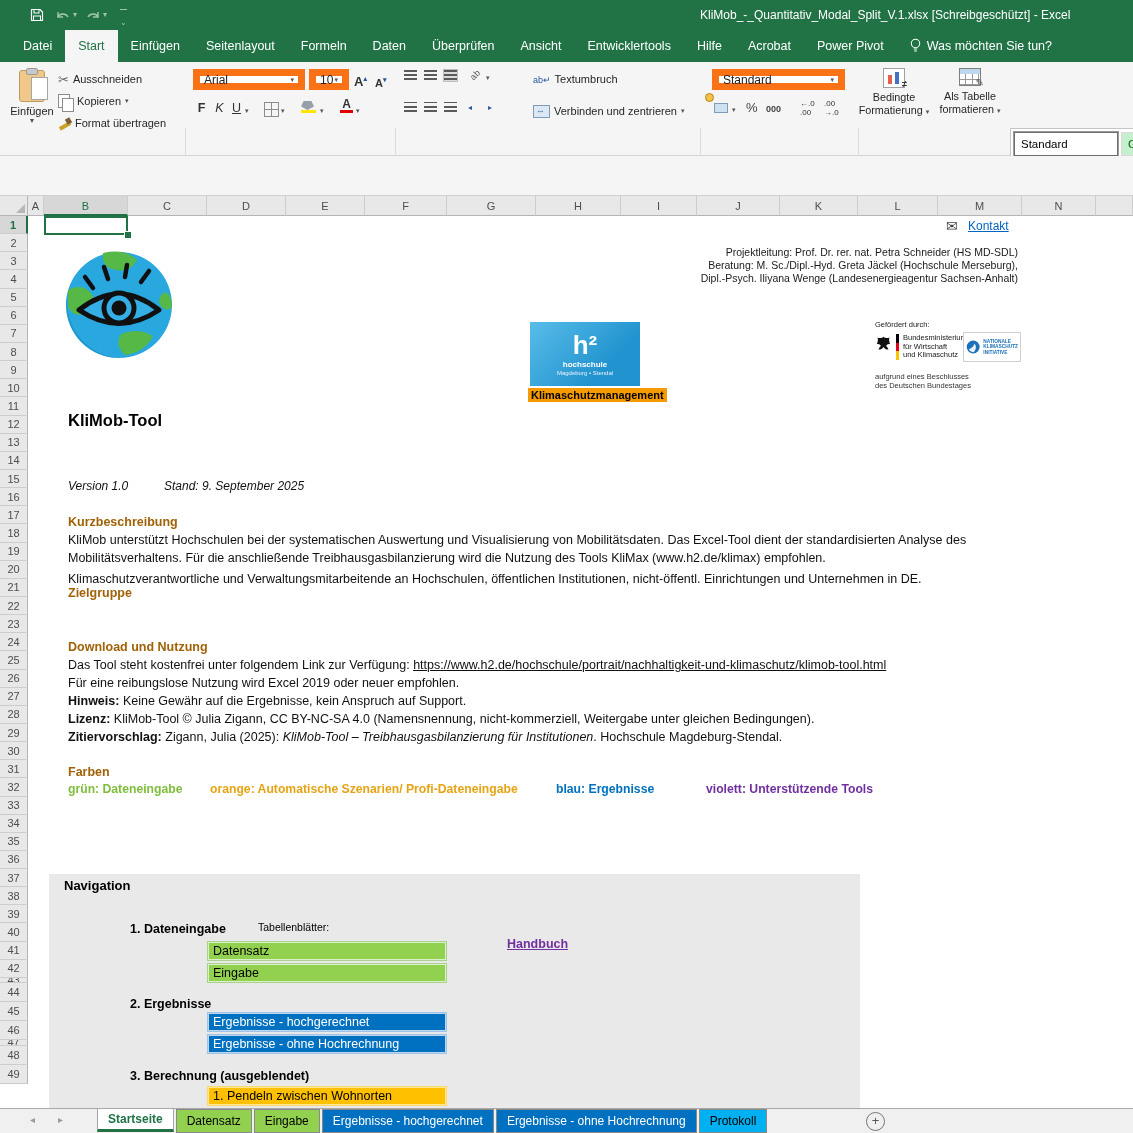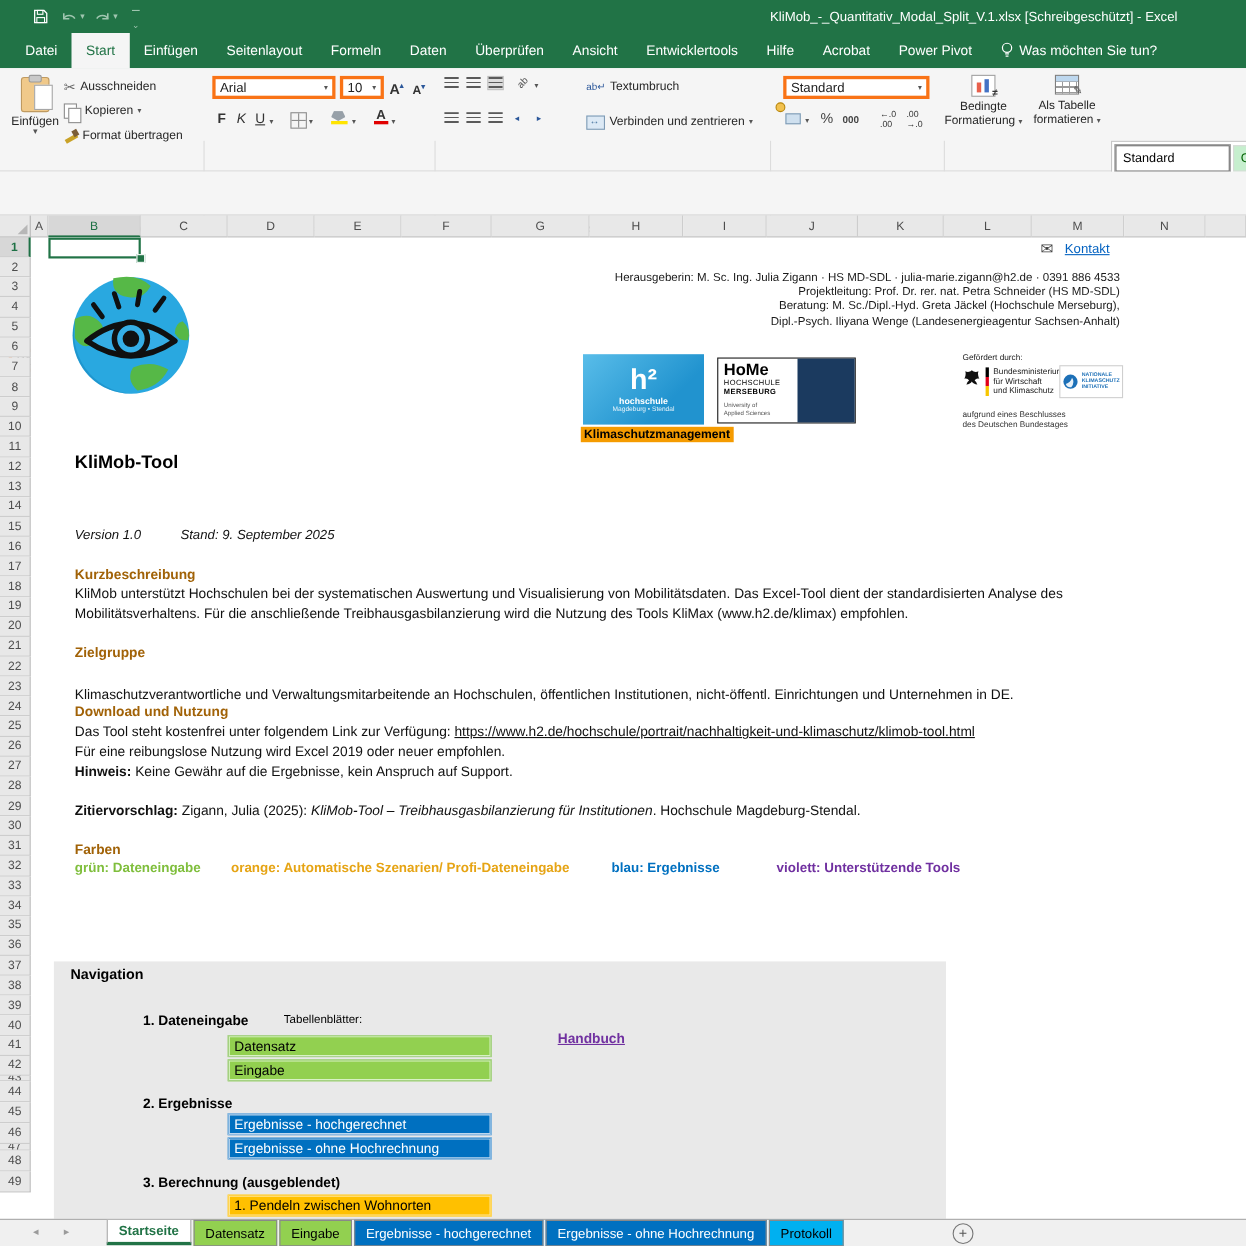--- a/index.html
+++ b/index.html
@@ -23,7 +23,7 @@
   .dlaunch::after{content:'↘';position:absolute;right:0px;bottom:-1px;font-size:7px;color:#8a8a8a}
   .rsmall{font-size:11px;color:#262626;display:flex;align-items:center;gap:4px;height:18px;white-space:nowrap}
   .caret{font-size:7px;color:#555}
-  .combo{background:#fff;border:3px solid #f97316;font-size:12px;color:#222;display:flex;align-items:center;padding:0 4px;box-sizing:border-box;justify-content:space-between}
+  .combo{background:#fff;border:7px solid #f97316;font-size:12px;color:#222;display:flex;align-items:center;padding:0 4px;box-sizing:border-box;justify-content:space-between}
   
   .clipb{width:24px;height:30px;background:#f0c98a;border:1px solid #bf9a60;border-radius:3px;position:relative}
   .clipb::before{content:'';position:absolute;top:-3px;left:6px;width:10px;height:5px;background:#c9c9c9;border-radius:2px;border:1px solid #9b9b9b}

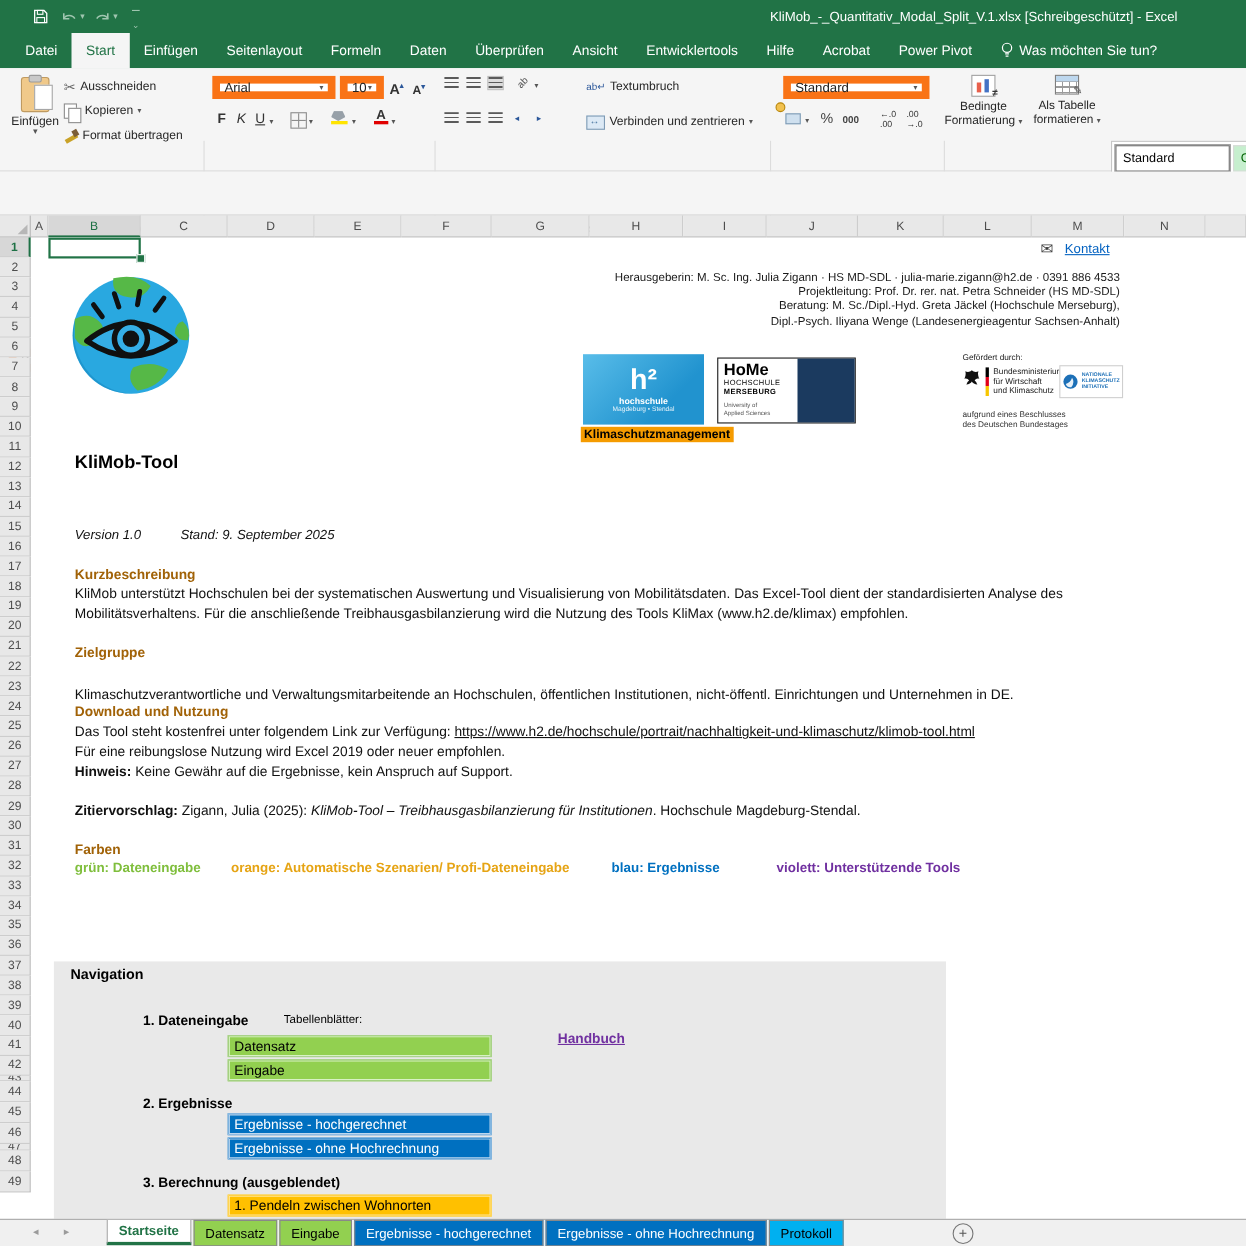--- a/index.html
+++ b/index.html
@@ -409,7 +409,6 @@
   <a class="abs kontakt" style="left:968px;top:219px">Kontakt</a>
 
   <div class="abs credits" id="credits">
-      <div>Herausgeberin: M. Sc. Ing. Julia Zigann · HS MD-SDL · julia-marie.zigann@h2.de · 0391 886 4533</div>
       <div>Projektleitung: Prof. Dr. rer. nat. Petra Schneider (HS MD-SDL)</div>
       <div>Beratung: M. Sc./Dipl.-Hyd. Greta Jäckel (Hochschule Merseburg),</div>
       <div>Dipl.-Psych. Iliyana Wenge (Landesenergieagentur Sachsen-Anhalt)</div>

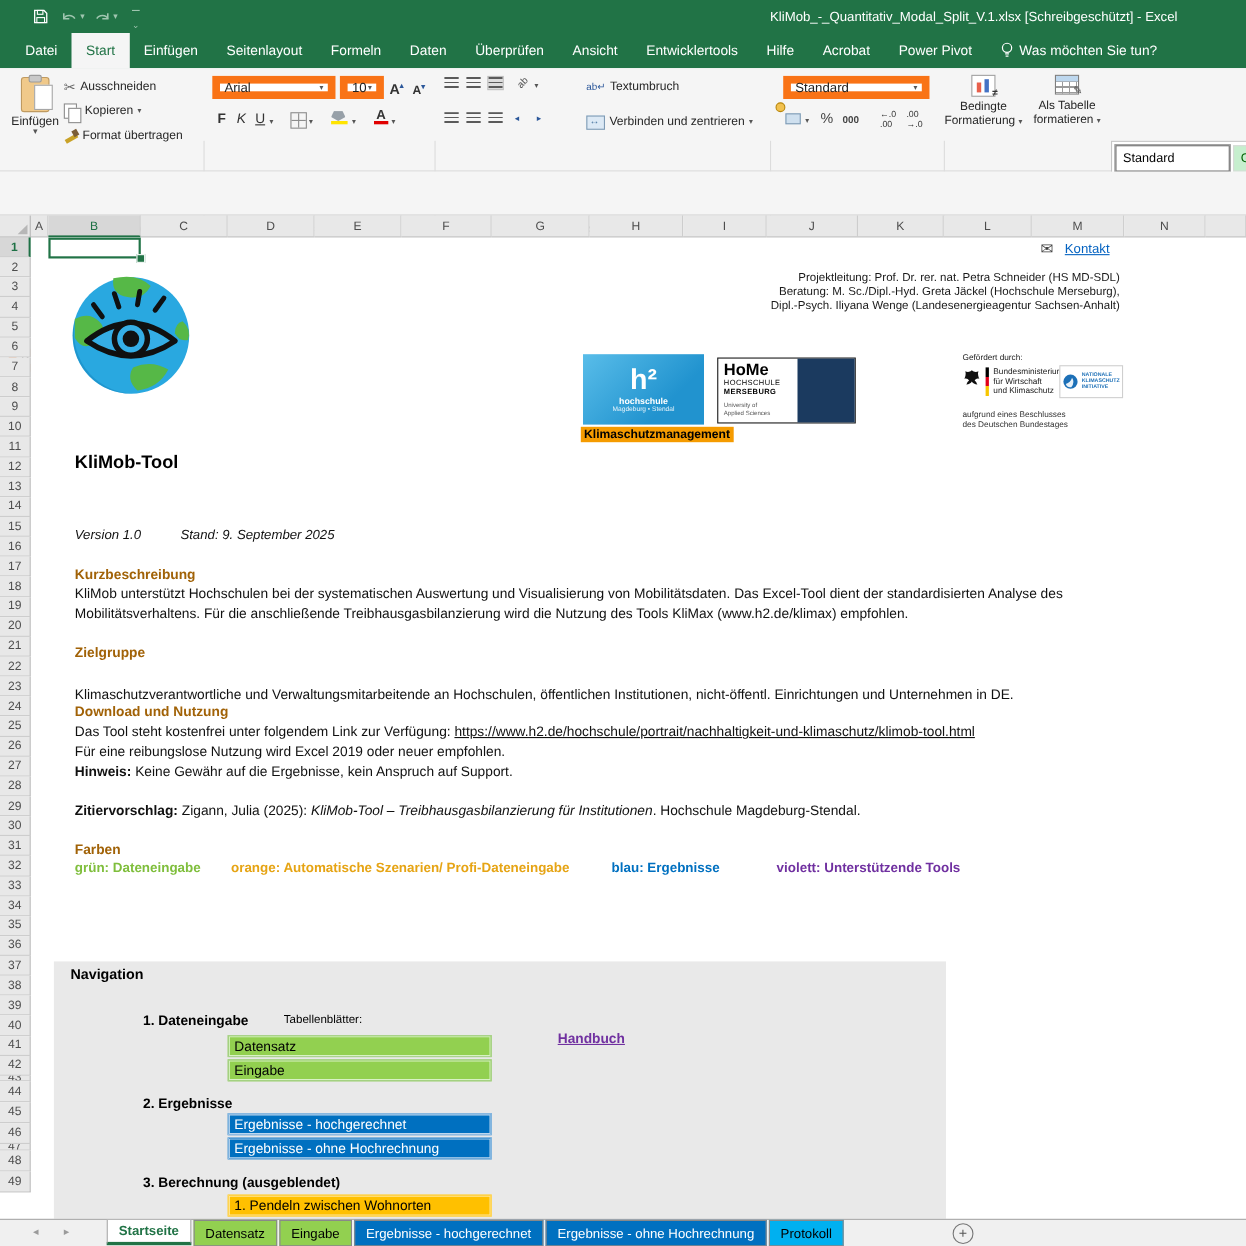--- a/index.html
+++ b/index.html
@@ -434,18 +434,6 @@
   </div>
   <div class="abs ksm">Klimaschutzmanagement</div>
 
-  <div class="abs homelogo">
-    <div class="homeleft">
-      <div class="homebig">HoMe</div>
-      <div class="homes">HOCHSCHULE</div>
-      <div class="homes b">MERSEBURG</div>
-      <div class="homeu">
-        <div>University of</div>
-          <div>Applied Sciences</div>
-      </div>
-    </div>
-    <div class="homeright"></div>
-  </div>
 
 
   <div class="abs bmwk">

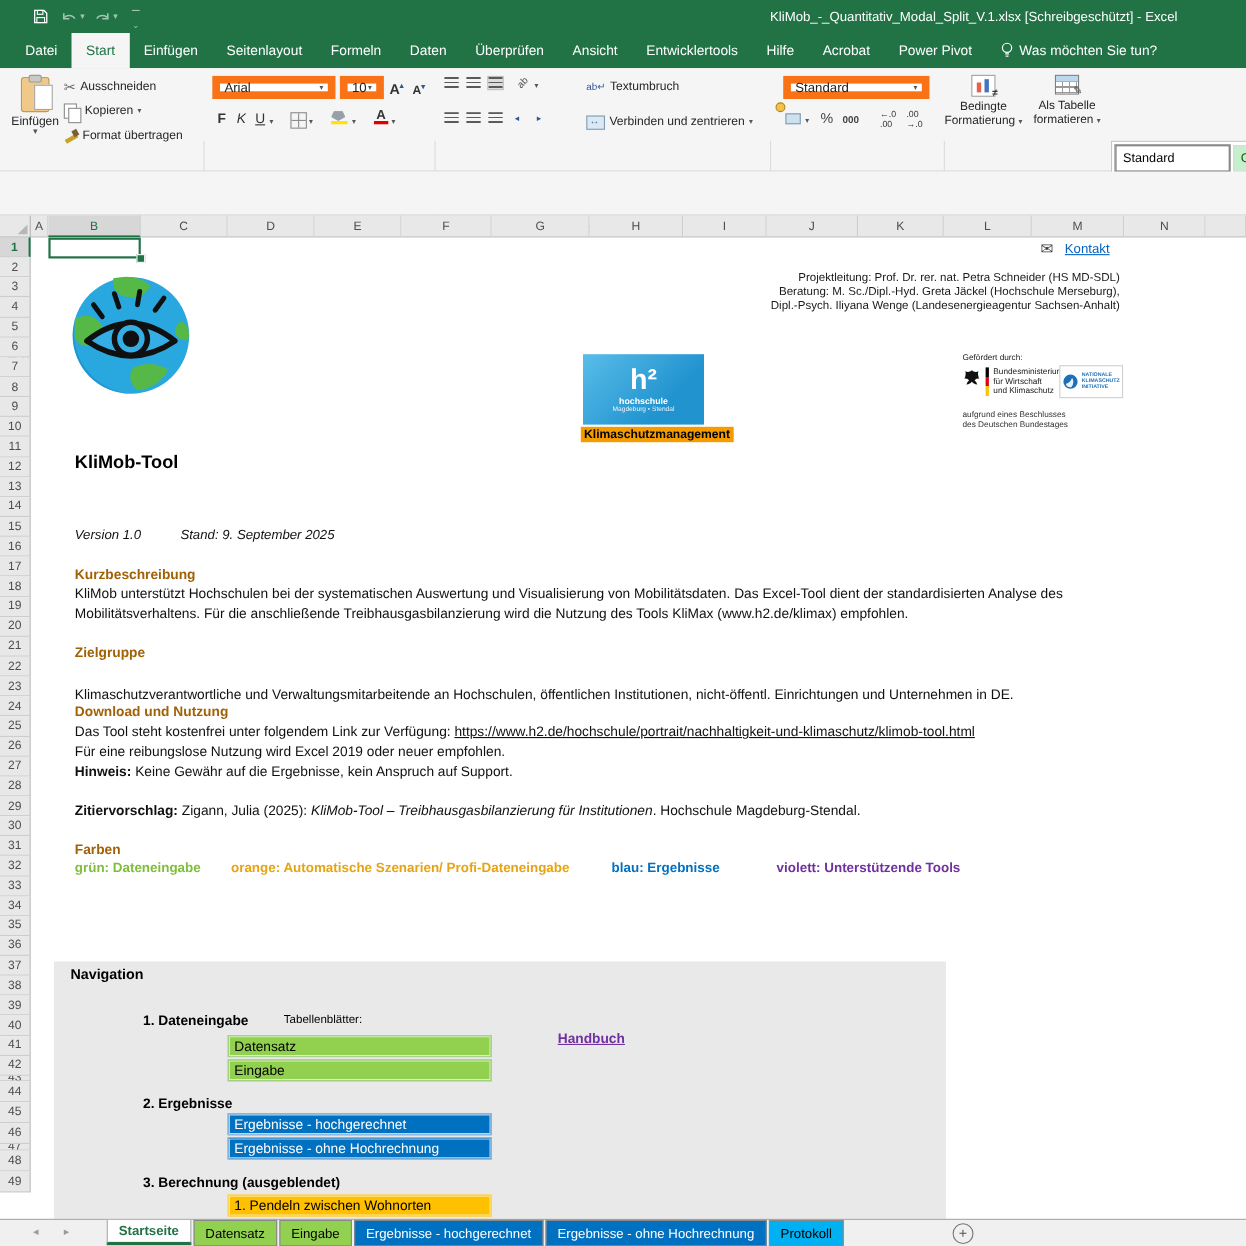--- a/index.html
+++ b/index.html
@@ -476,7 +476,7 @@
   <div class="abs sline" style="left:68px;top:551px">Mobilitätsverhaltens. Für die anschließende Treibhausgasbilanzierung wird die Nutzung des Tools KliMax (www.h2.de/klimax) empfohlen.</div>
 
   <div class="abs shead" style="left:68px;top:586px">Zielgruppe</div>
-  <div class="abs sline" style="left:68px;top:624px">Klimaschutzverantwortliche und Verwaltungsmitarbeitende an Hochschulen, öffentlichen Institutionen, nicht-öffentl. Einrichtungen und Unternehmen in DE.</div>
+  <div class="abs sline" style="left:68px;top:572px">Klimaschutzverantwortliche und Verwaltungsmitarbeitende an Hochschulen, öffentlichen Institutionen, nicht-öffentl. Einrichtungen und Unternehmen in DE.</div>
 
   <div class="abs shead" style="left:68px;top:640px">Download und Nutzung</div>
   <div class="abs sline" style="left:68px;top:658px">

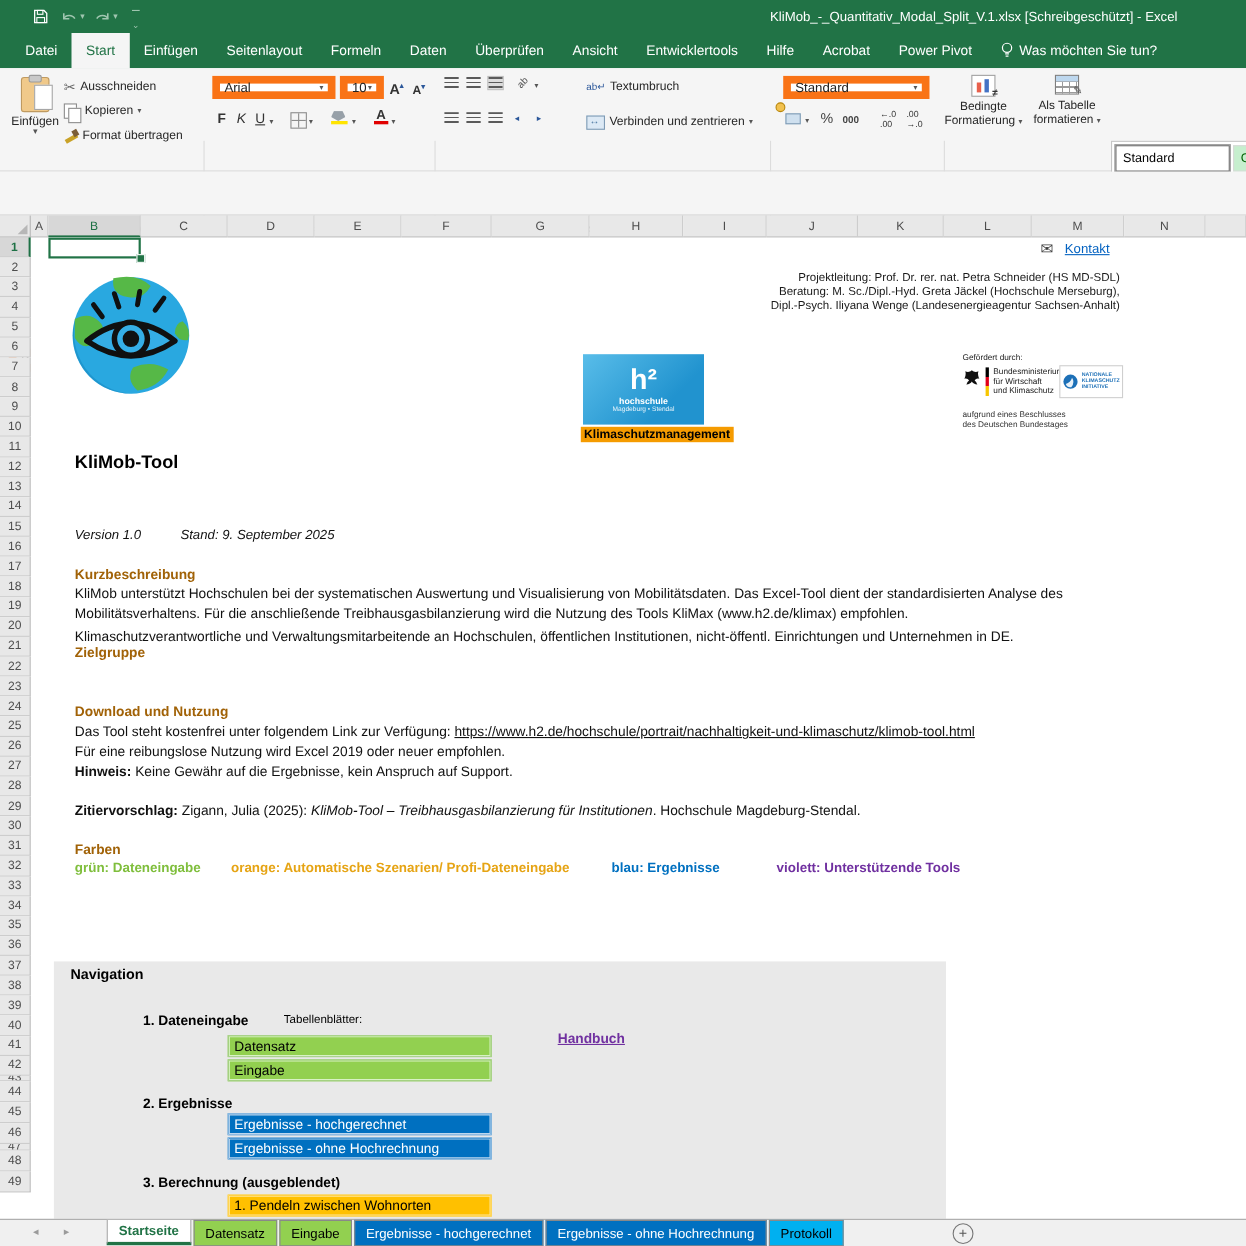--- a/index.html
+++ b/index.html
@@ -486,6 +486,9 @@
   <div class="abs sline" style="left:68px;top:694px">
     <b>Hinweis:</b><span> Keine Gewähr auf die Ergebnisse, kein Anspruch auf Support.</span>
   </div>
+  <div class="abs sline" style="left:68px;top:712px">
+    <b>Lizenz:</b><span> KliMob-Tool © Julia Zigann, CC BY-NC-SA 4.0 (Namensnennung, nicht-kommerziell, Weitergabe unter gleichen Bedingungen).</span>
+  </div>
   <div class="abs sline" style="left:68px;top:730px">
     <b>Zitiervorschlag:</b><span> Zigann, Julia (2025): </span><span class="it">KliMob-Tool – Treibhausgasbilanzierung für Institutionen</span><span>. Hochschule Magdeburg-Stendal.</span>
   </div>

